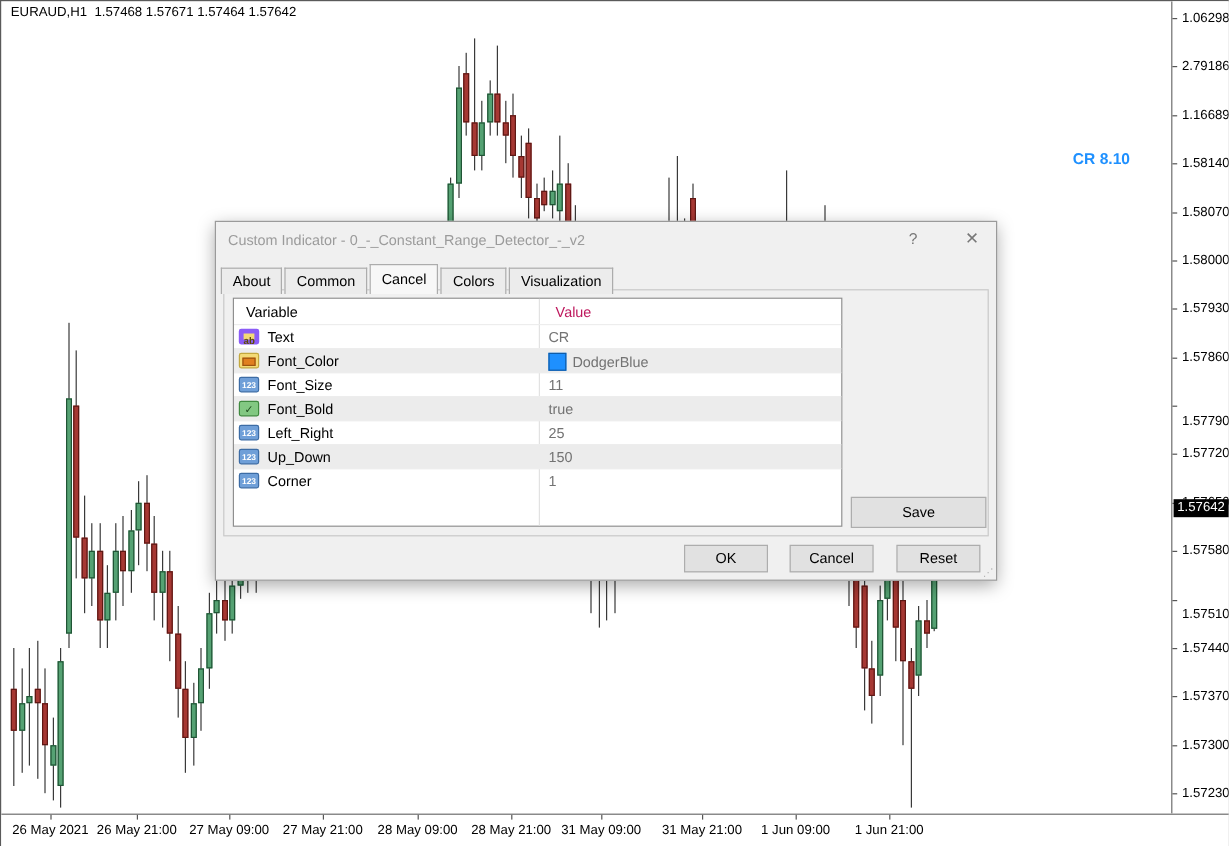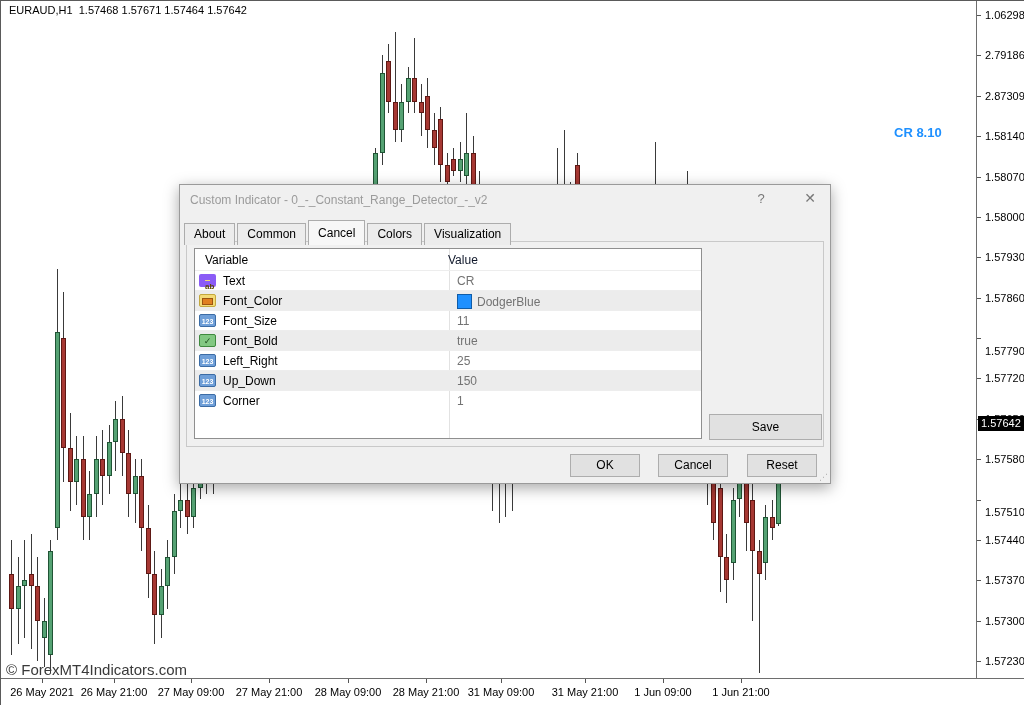--- a/index.html
+++ b/index.html
@@ -322,7 +322,7 @@
       <div class="p-tick" style="top: 54.375px;"></div>
       <span class="p-label" style="top: 48.375px;">2.79186</span>
       <div class="p-tick" style="top: 94.75px;"></div>
-      <span class="p-label" style="top: 88.75px;">2.87309</span>
+      <span class="p-label" style="top: 88.75px;">1.16689</span>
       <div class="p-tick" style="top: 135.125px;"></div>
       <span class="p-label" style="top: 129.125px;">1.58140</span>
       <div class="p-tick" style="top: 175.5px;"></div>

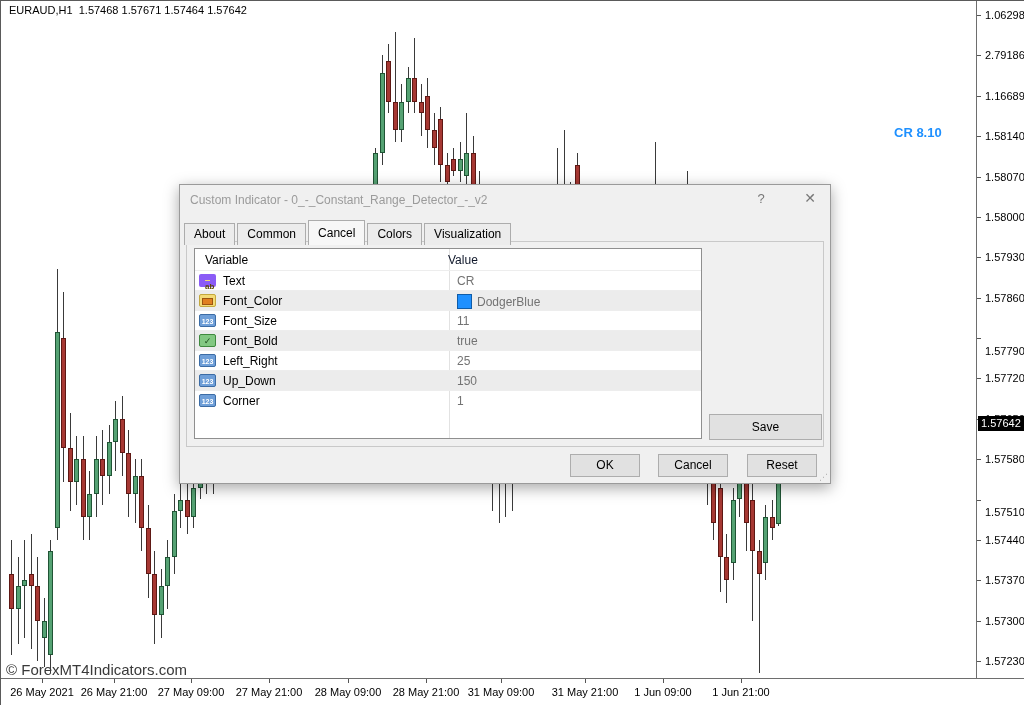--- a/index.html
+++ b/index.html
@@ -40,7 +40,7 @@
   .col-sep{position:absolute;left:254px;top:0;bottom:0;width:1px;background:#e2e2e2;}
   .tbl-header{position:absolute;left:0;top:0;width:100%;height:21px;}
   .th-var{position:absolute;left:10px;top:4px;color:#000;}
-  .th-val{position:absolute;left:253px;top:4px;color:#0f172a;}
+  .th-val{position:absolute;left:268px;top:4px;color:#be185d;}
   .row{position:absolute;left:0;width:100%;height:20px;border-top:1px solid #ededed;}
   .row.alt{background:#ececec;}
   .cell-var{position:absolute;left:28px;top:3px;color:#000;white-space:nowrap;}

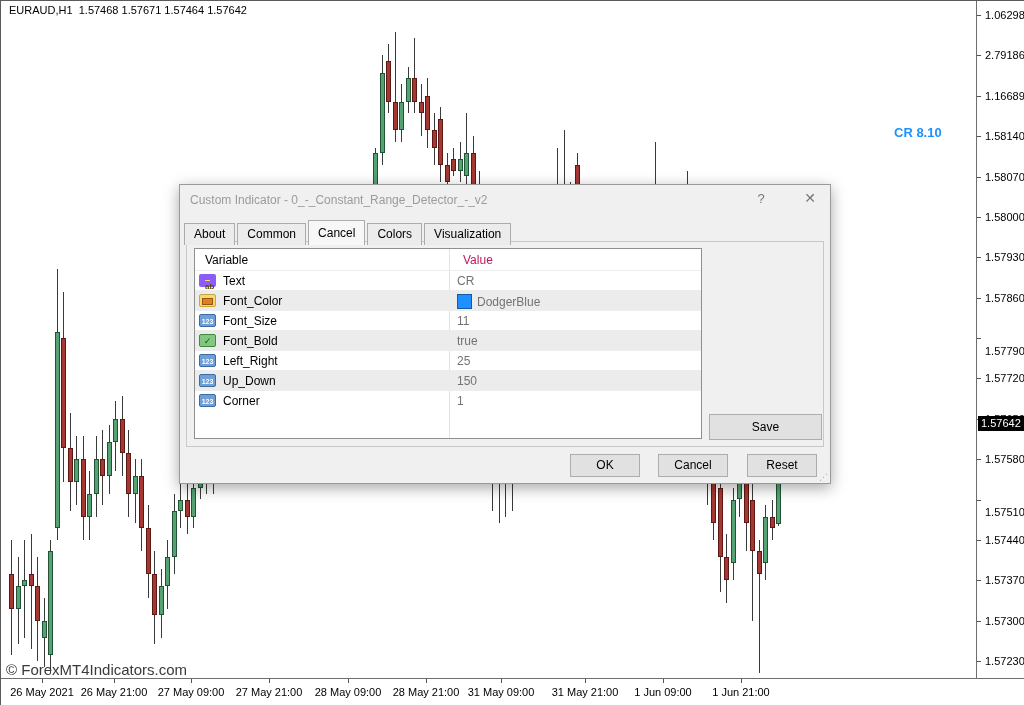--- a/index.html
+++ b/index.html
@@ -47,7 +47,7 @@
   .cell-val{position:absolute;left:262px;top:3px;color:#737373;white-space:nowrap;display:flex;align-items:center;}
   .p-icon{position:absolute;left:4px;top:3px;width:17px;height:13px;border-radius:2px;font-size:8px;font-weight:bold;
      text-align:center;line-height:13px;box-sizing:border-box;}
-  .ic-text{background:#f3da76;border:6px solid #8b5cf6;color:#5c4a05;}
+  .ic-text{background:#f3da76;border:4px solid #8b5cf6;color:#5c4a05;}
   .ic-color{background:#f3da76;border:1px solid #c3a83e;}
   .ic-color i{display:block;width:9px;height:5px;background:#e07f1f;border:1px solid #9c5410;margin:3px auto 0 auto;}
   .ic-num{background:#6f9fd8;border:1px solid #3c6ca5;color:#fff;font-size:7px;}

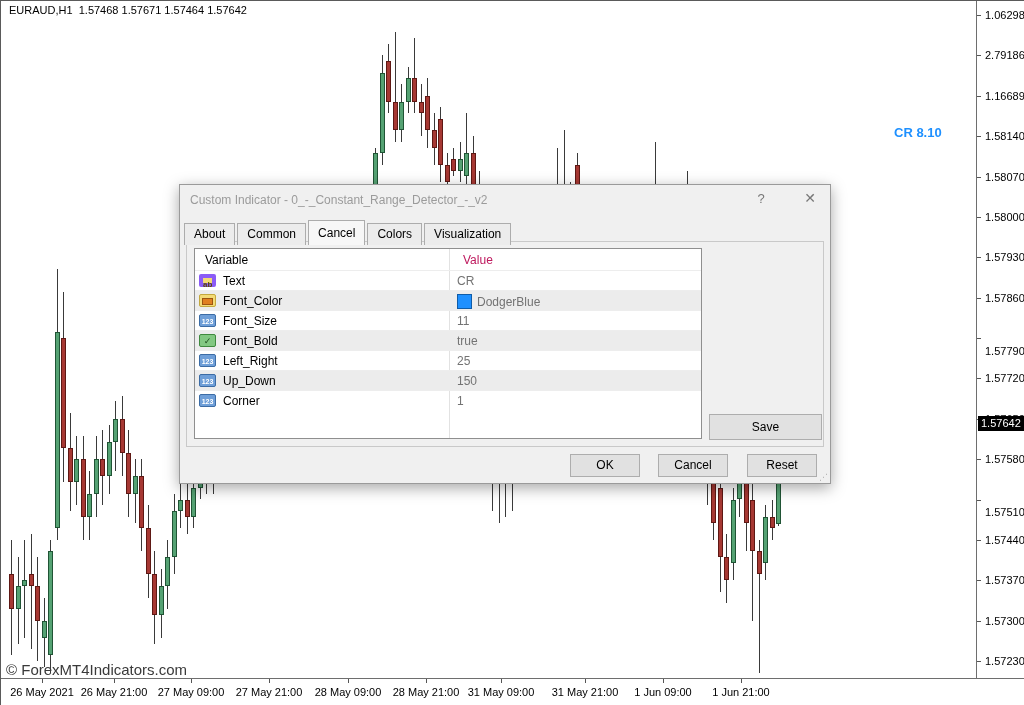--- a/index.html
+++ b/index.html
@@ -314,7 +314,6 @@
 
   <div class="cr-label" style="color: rgb(30, 144, 255);">CR 8.10</div>
 
-  <div class="watermark">© ForexMT4Indicators.com</div>
 
   <div id="price-axis">
       <div class="p-tick" style="top: 14px;"></div>

